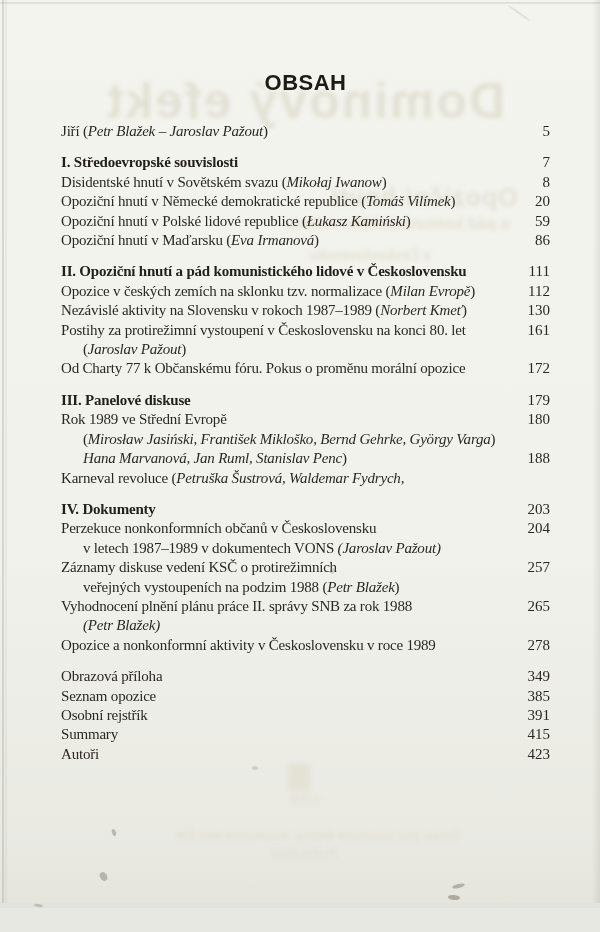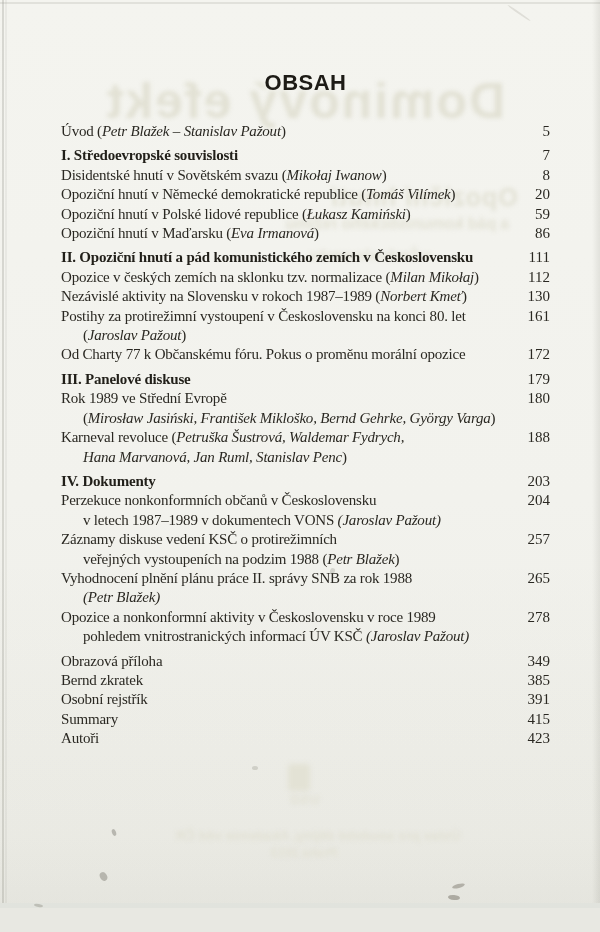--- a/index.html
+++ b/index.html
@@ -72,7 +72,7 @@
     <div id="toc-list">
         <div class="row">
           <div class="lines">
-            <div class="line"><span>Úvod (</span><i>Petr Blažek – Stanislav Pažout</i><span>)</span></div>
+            <div class="line"><span>Jiří (</span><i>Petr Blažek – Stanislav Pažout</i><span>)</span></div>
           </div>
           <div class="num">5</div>
         </div>

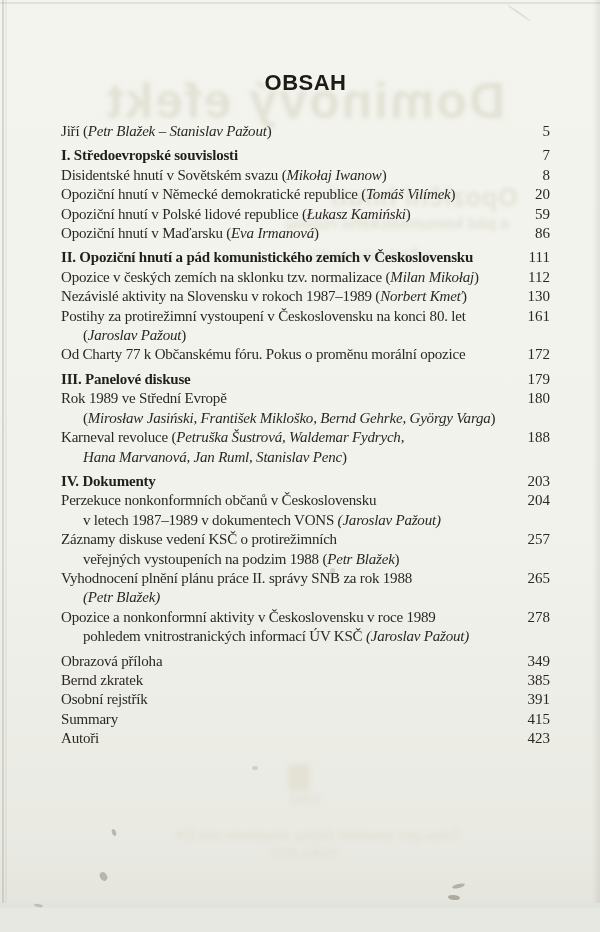--- a/index.html
+++ b/index.html
@@ -72,7 +72,7 @@
     <div id="toc-list">
         <div class="row">
           <div class="lines">
-            <div class="line"><span>Jiří (</span><i>Petr Blažek – Stanislav Pažout</i><span>)</span></div>
+            <div class="line"><span>Jiří (</span><i>Petr Blažek – Jaroslav Pažout</i><span>)</span></div>
           </div>
           <div class="num">5</div>
         </div>

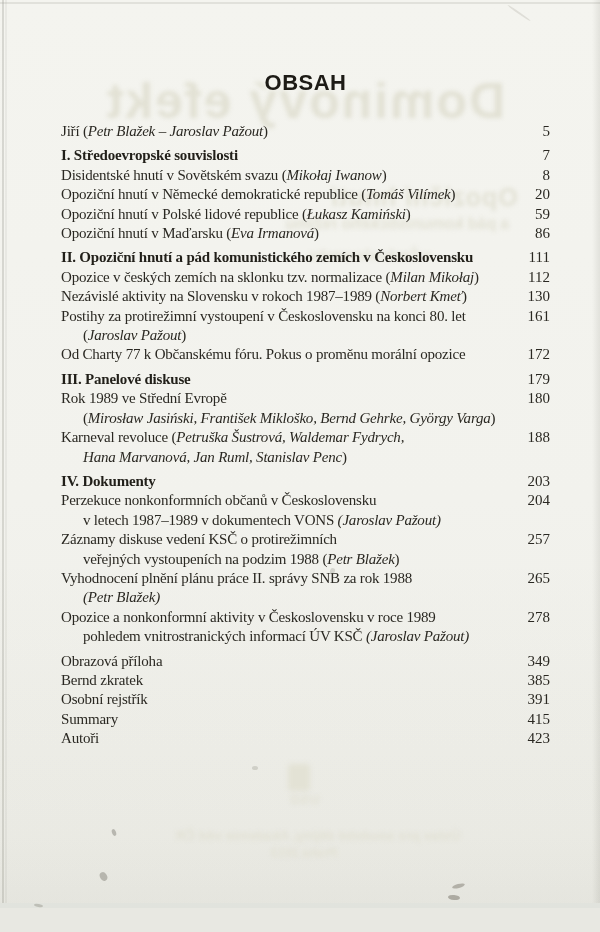--- a/index.html
+++ b/index.html
@@ -38,7 +38,7 @@
     text-align:center;color:#1d1b16;margin:0 0 26px 0;
   }
   .row{position:relative;padding-right:44px;}
-  .row.gap{margin-top:5px;}
+  .row.gap{margin-top:12px;}
   .row.bold .line{font-weight:bold;color:#211f19;}
   .line{font-size:15px;line-height:19.4px;letter-spacing:-0.2px;white-space:nowrap;}
   .line.cont{padding-left:22px;}

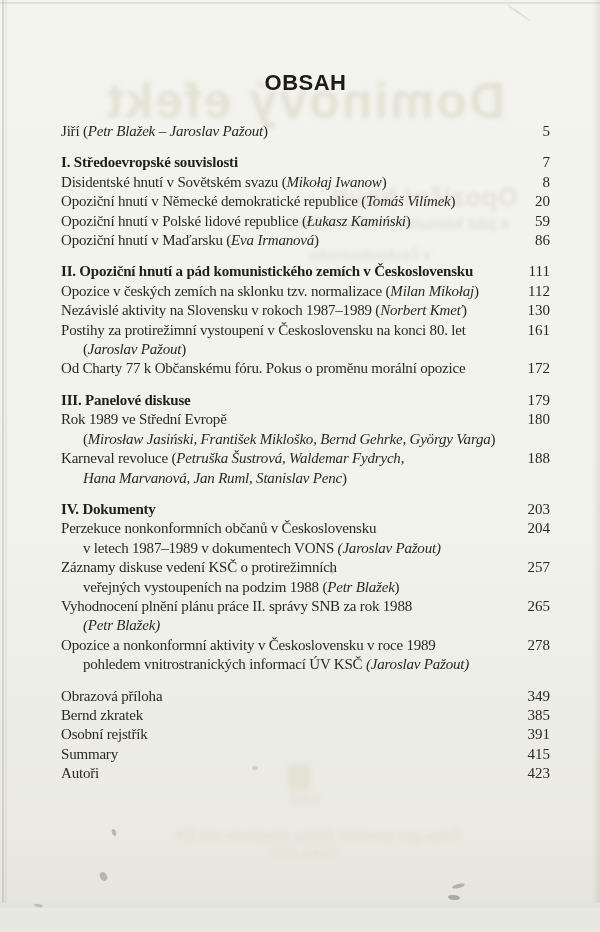--- a/index.html
+++ b/index.html
@@ -108,7 +108,7 @@
         </div>
         <div class="row bold gap">
           <div class="lines">
-            <div class="line"><span>II. Opoziční hnutí a pád komunistického zemích v Československu</span></div>
+            <div class="line"><span>II. Opoziční hnutí a pád komunistického lidové v Československu</span></div>
           </div>
           <div class="num">111</div>
         </div>

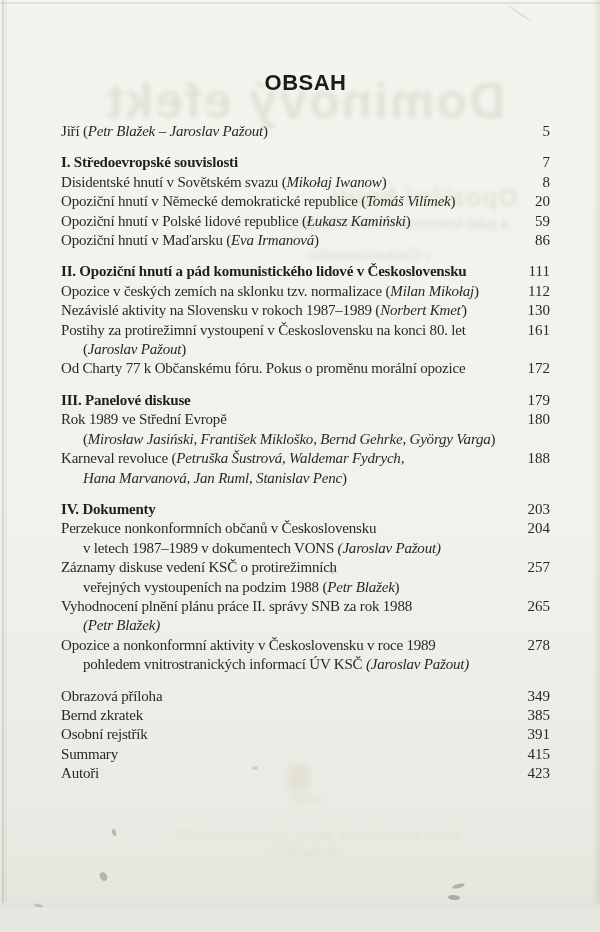--- a/index.html
+++ b/index.html
@@ -114,7 +114,7 @@
         </div>
         <div class="row">
           <div class="lines">
-            <div class="line"><span>Opozice v českých zemích na sklonku tzv. normalizace (</span><i>Milan Mikołaj</i><span>)</span></div>
+            <div class="line"><span>Opozice v českých zemích na sklonku tzv. normalizace (</span><i>Milan Evropě</i><span>)</span></div>
           </div>
           <div class="num">112</div>
         </div>

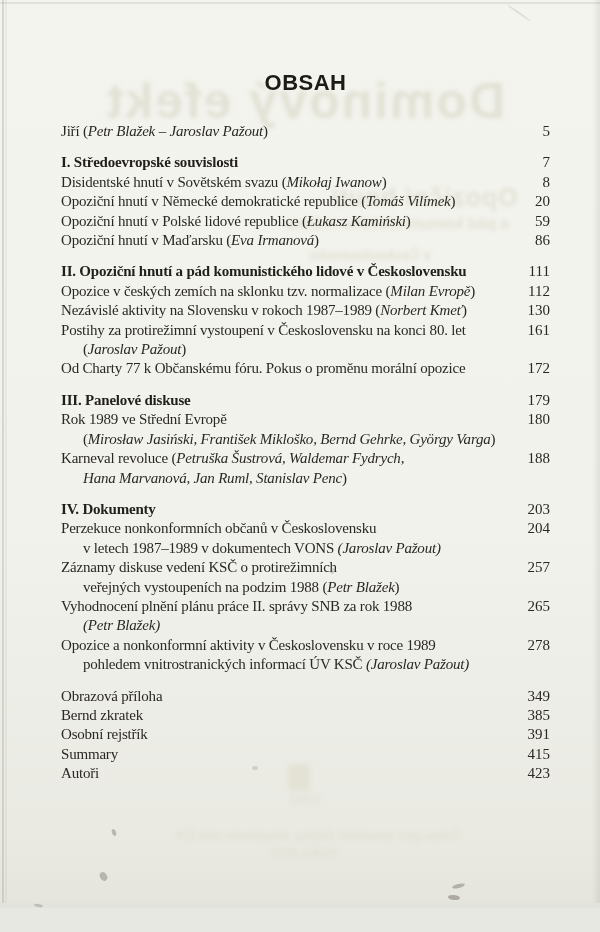--- a/index.html
+++ b/index.html
@@ -152,8 +152,8 @@
         </div>
         <div class="row">
           <div class="lines">
+            <div class="line cont"><i>Hana Marvanová, Jan Ruml, Stanislav Penc</i><span>)</span></div>
             <div class="line"><span>Karneval revoluce (</span><i>Petruška Šustrová, Waldemar Fydrych,</i></div>
-            <div class="line cont"><i>Hana Marvanová, Jan Ruml, Stanislav Penc</i><span>)</span></div>
           </div>
           <div class="num">188</div>
         </div>

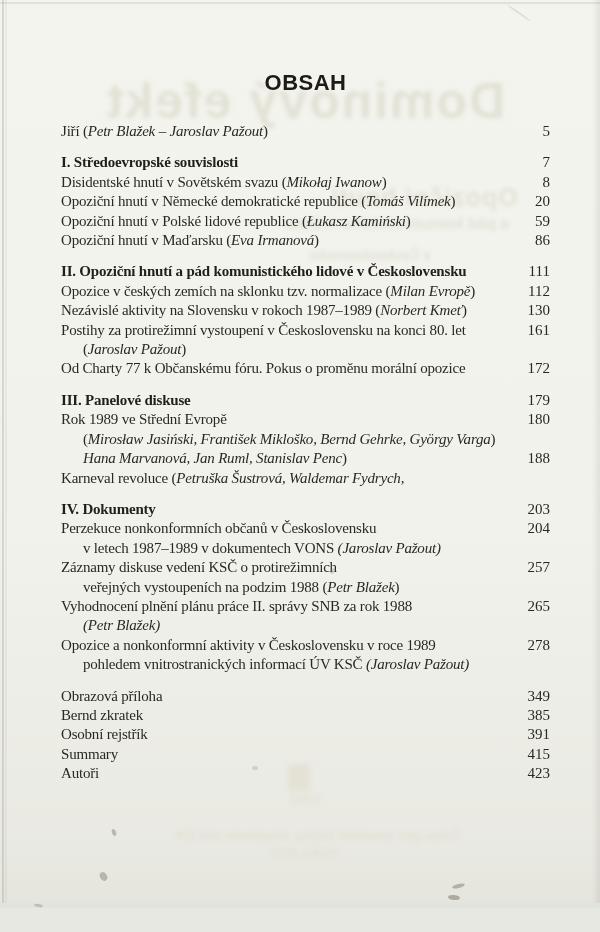--- a/index.html
+++ b/index.html
@@ -187,7 +187,6 @@
         <div class="row">
           <div class="lines">
             <div class="line"><span>Opozice a nonkonformní aktivity v Československu v roce 1989</span></div>
-            <div class="line cont"><span>pohledem vnitrostranických informací ÚV KSČ </span><i>(Jaroslav Pažout)</i></div>
           </div>
           <div class="num">278</div>
         </div>

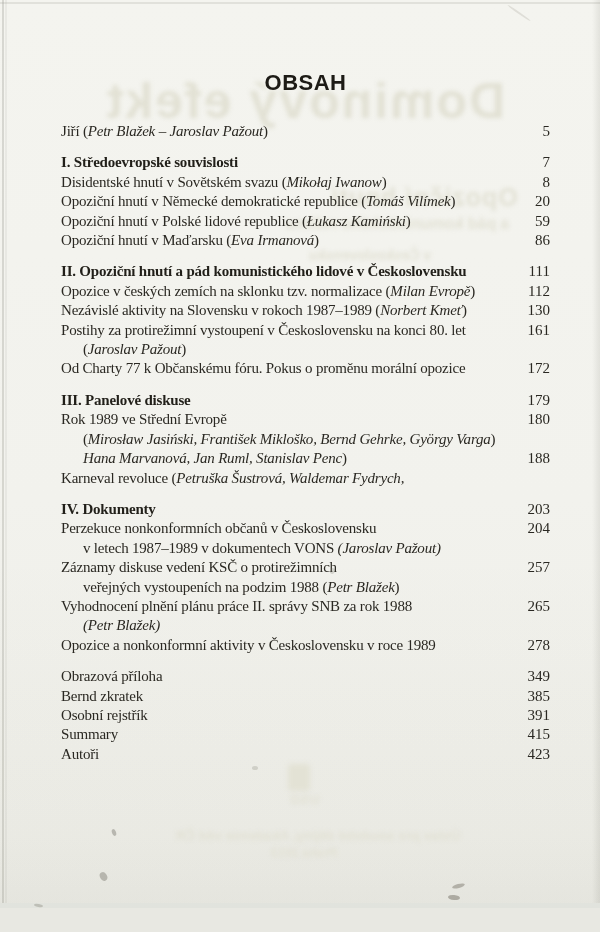--- a/index.html
+++ b/index.html
@@ -198,7 +198,7 @@
         </div>
         <div class="row">
           <div class="lines">
-            <div class="line"><span>Bernd zkratek</span></div>
+            <div class="line"><span>Seznam opozice</span></div>
           </div>
           <div class="num">385</div>
         </div>

